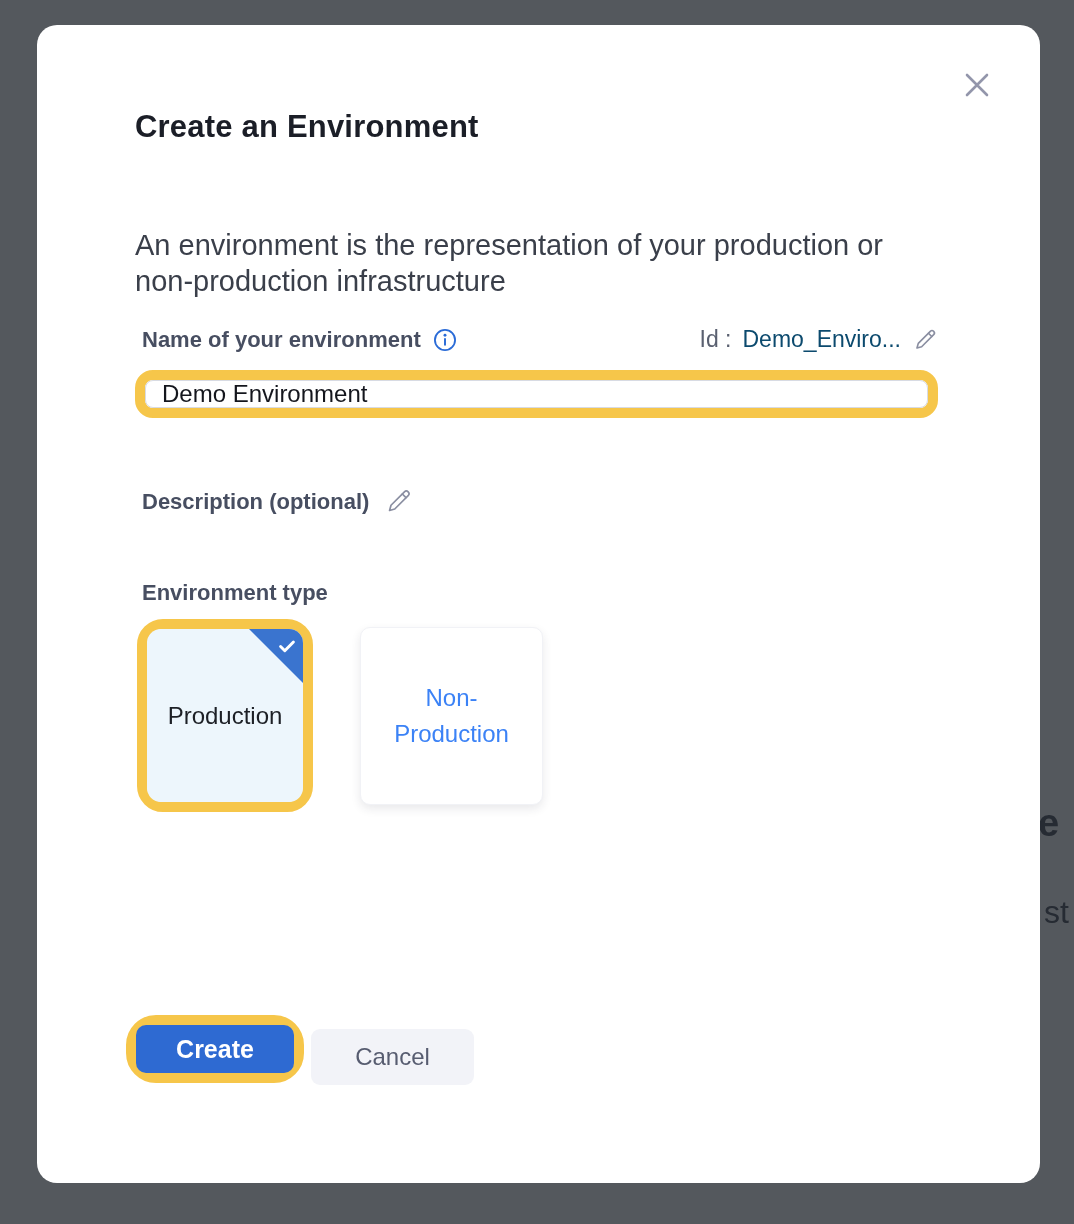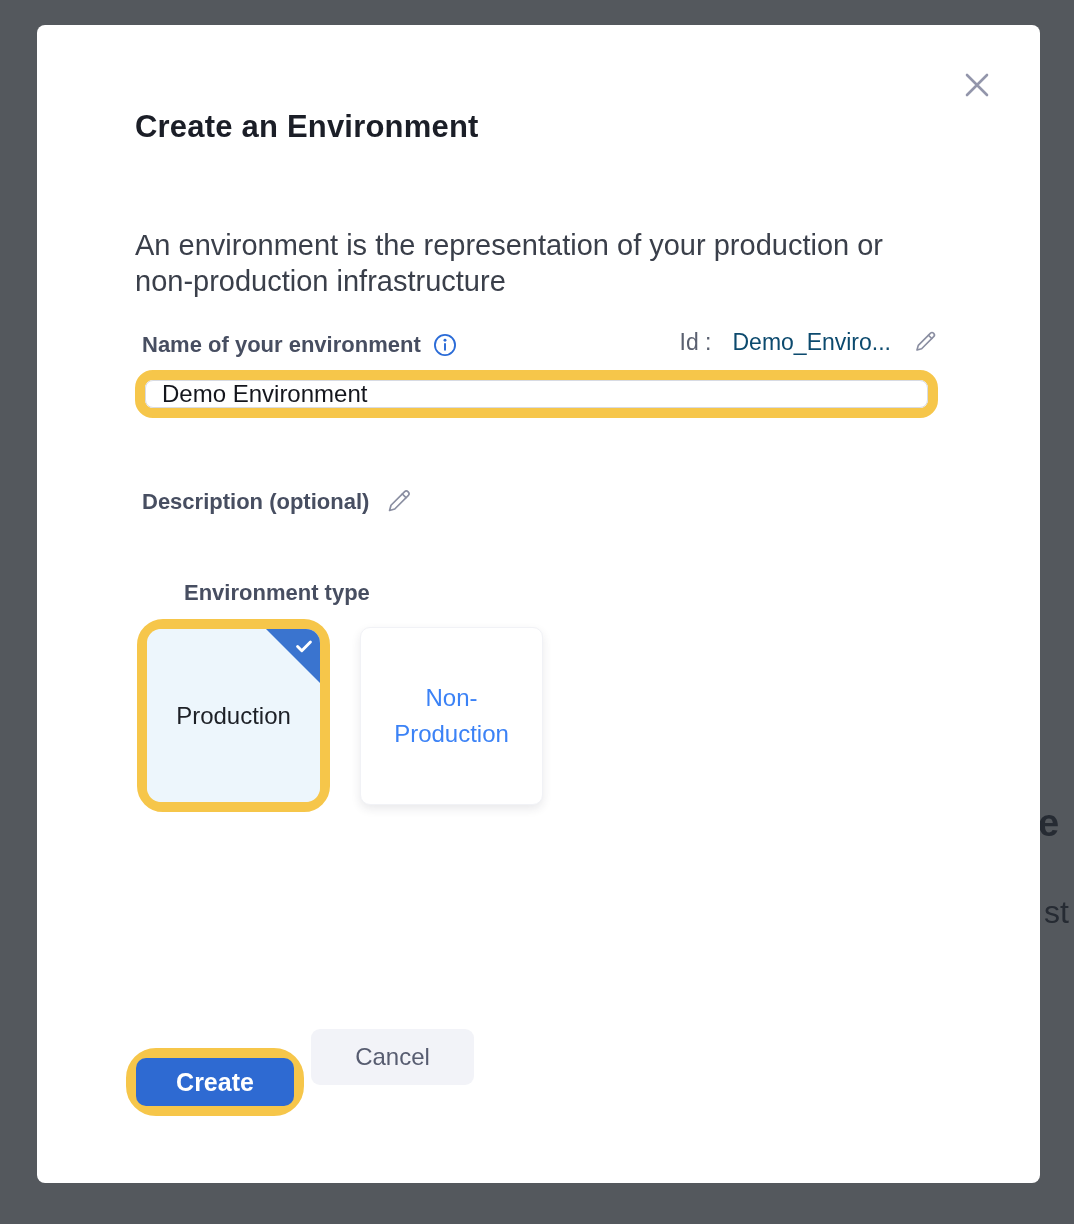--- a/index.html
+++ b/index.html
@@ -17,7 +17,7 @@
     left: 37px; top: 25px;
     width: 1003px; height: 1158px;
     background: #ffffff;
-    border-radius: 8px;
+    border-radius: 20px;
   }
 
   .close-btn {

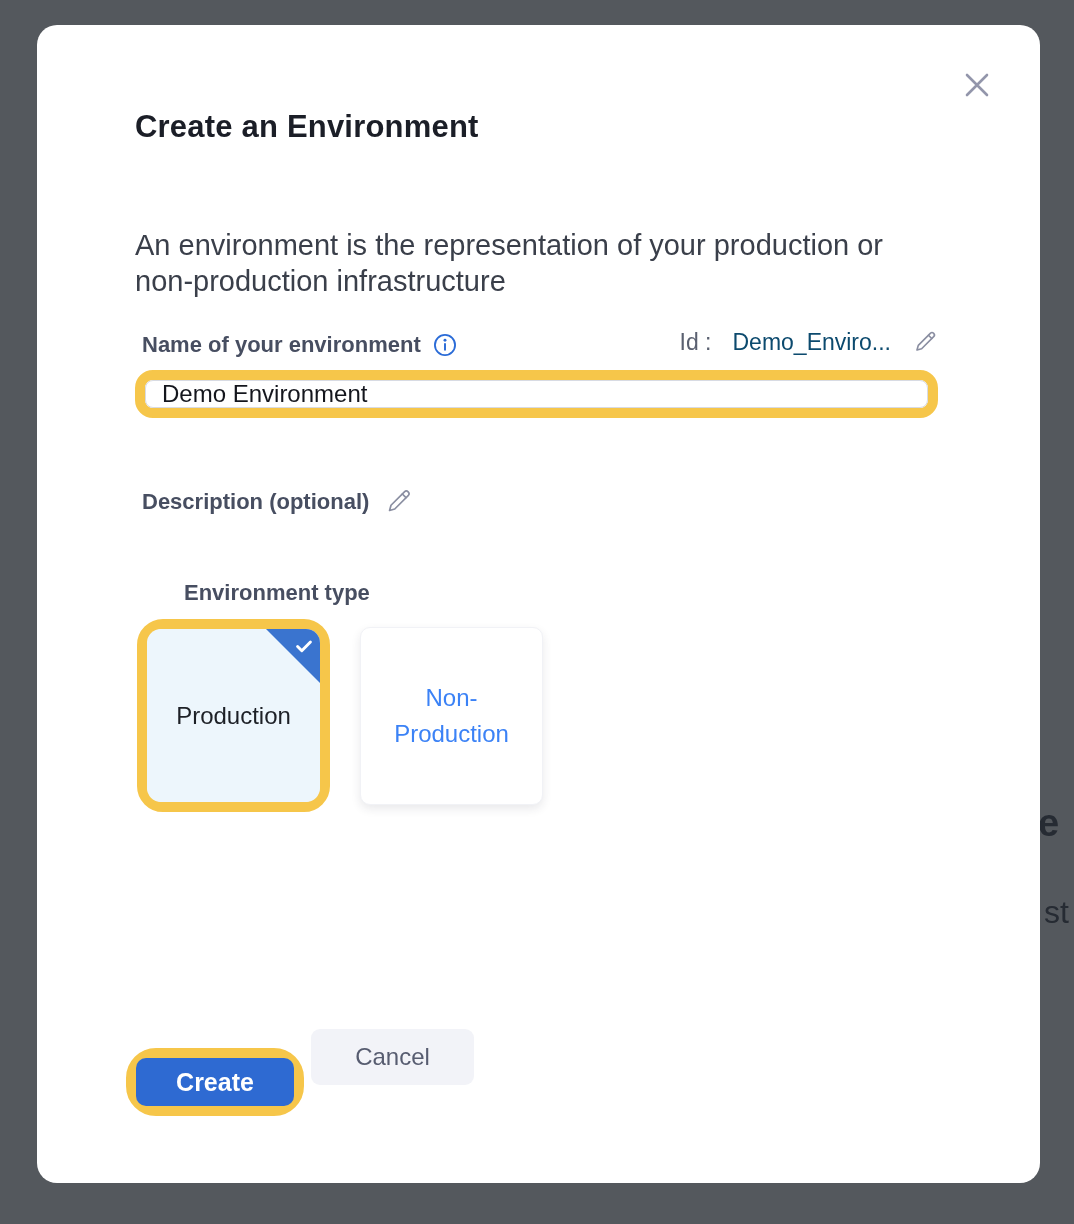--- a/index.html
+++ b/index.html
@@ -55,7 +55,7 @@
     justify-content: space-between;
     align-items: center;
   }
-  .label-group { display: flex; align-items: center; gap: 11px; margin-top: 6px; }
+  .label-group { display: flex; align-items: center; gap: 11px; }
   .field-label {
     font-size: 22px;
     font-weight: 700;

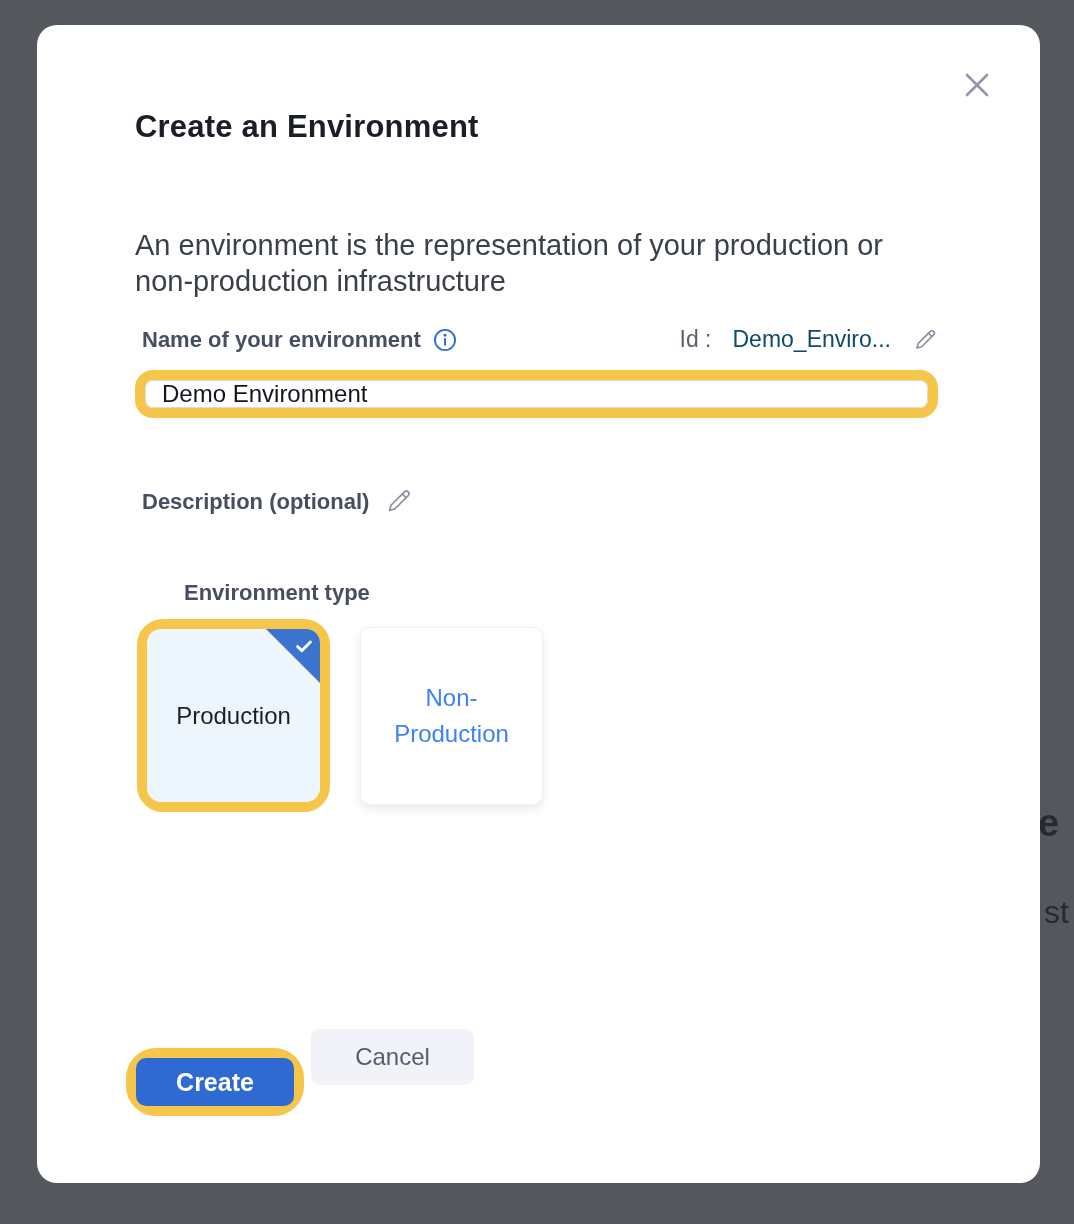--- a/index.html
+++ b/index.html
@@ -61,7 +61,7 @@
     font-weight: 700;
     color: #474e61;
   }
-  .id-group { display: flex; align-items: center; gap: 21px; font-size: 23px; }
+  .id-group { display: flex; align-items: center; gap: 11px; font-size: 23px; }
   .id-prefix { color: #5a6070; }
   .id-value { color: #0c4a6e; cursor: pointer; }
 

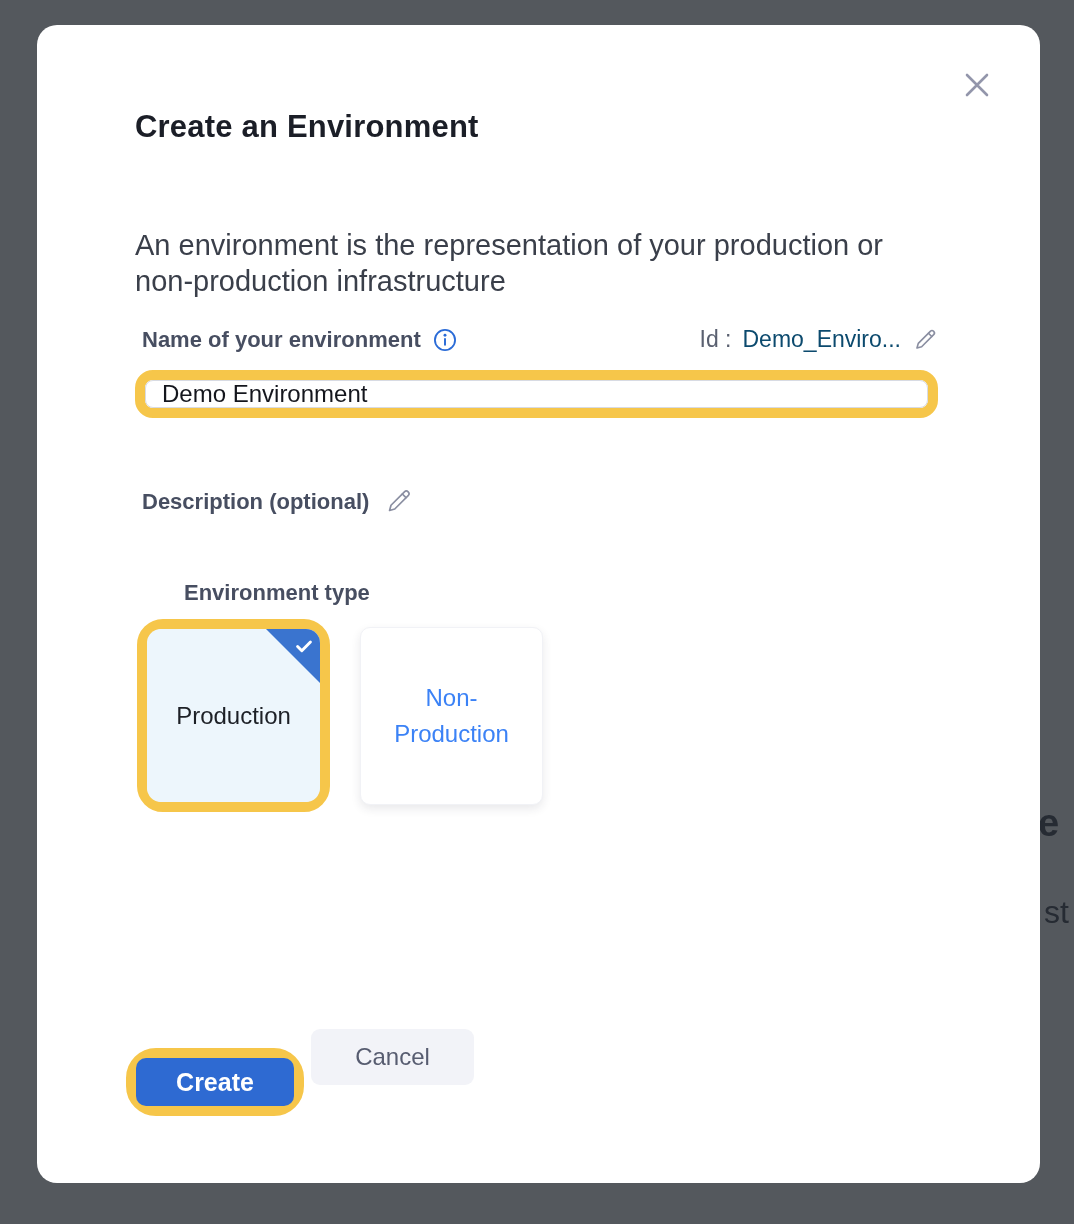--- a/index.html
+++ b/index.html
@@ -91,7 +91,7 @@
 
   .envtype-label-row {
     position: absolute;
-    left: 105px; top: 555px; margin-left: 42px;
+    left: 105px; top: 555px;
   }
 
   .card-ring {

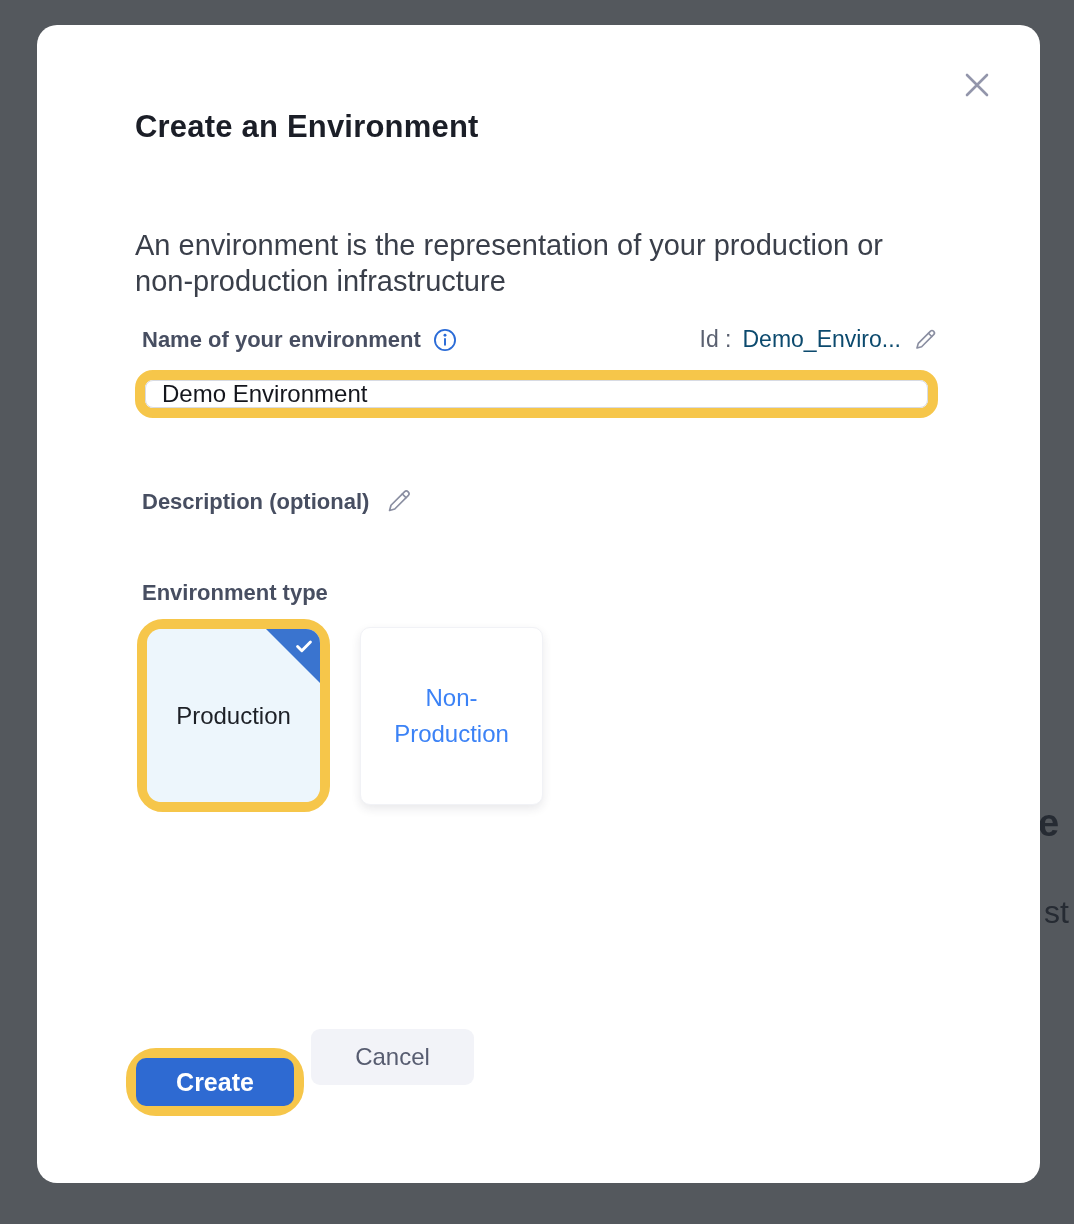--- a/index.html
+++ b/index.html
@@ -97,7 +97,7 @@
   .card-ring {
     position: absolute;
     left: 100px; top: 594px;
-    width: 193px; height: 193px;
+    width: 176px; height: 193px;
     border-radius: 26px;
     background: #edf6fc;
     border: 10px solid #f6c64a;

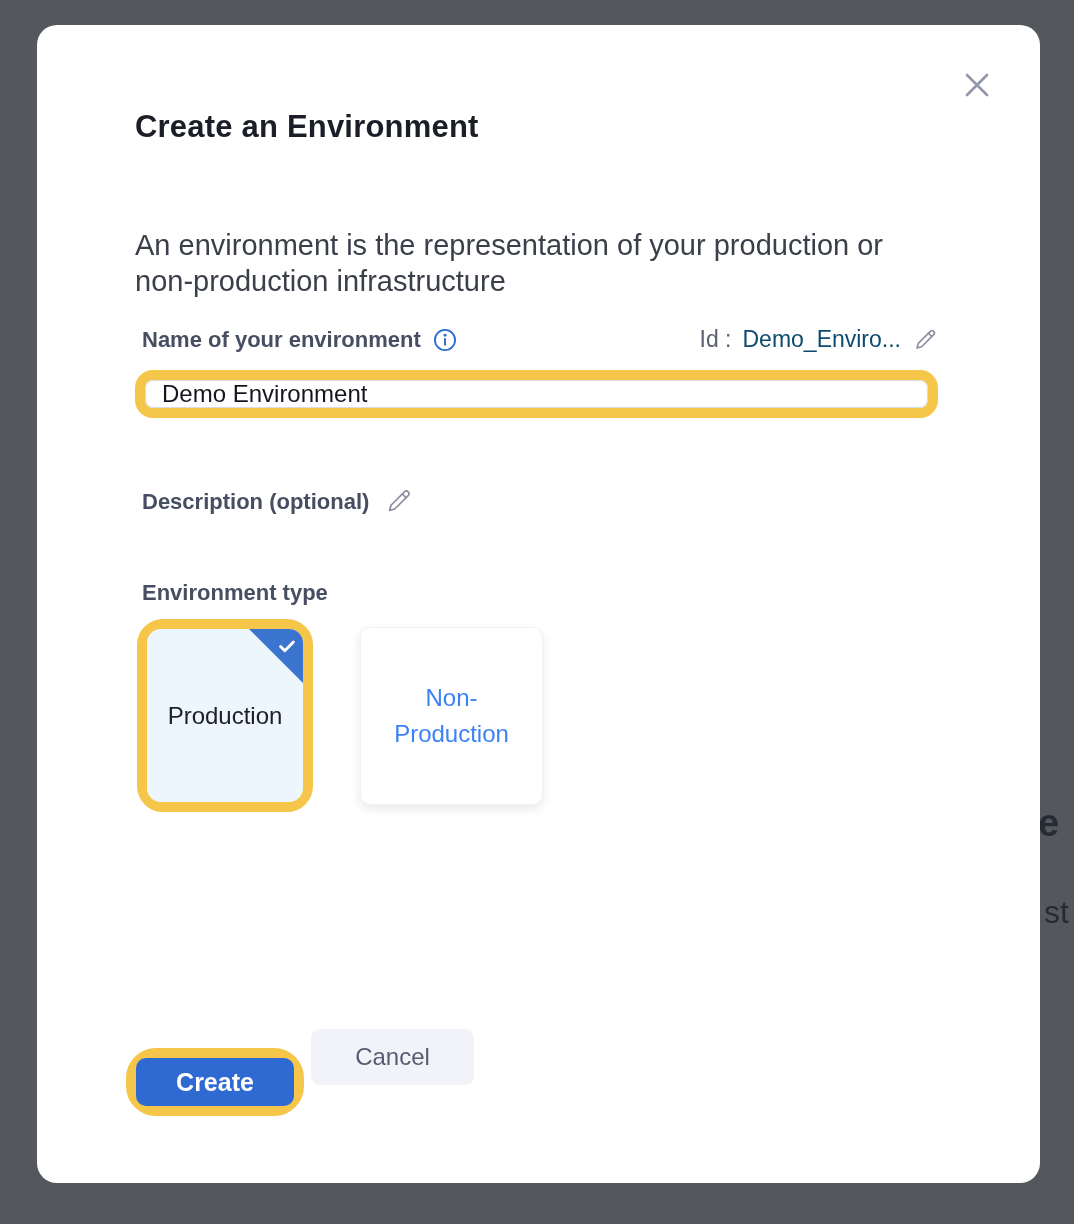--- a/index.html
+++ b/index.html
@@ -144,7 +144,7 @@
 
   .create-ring {
     position: absolute;
-    left: 89px; top: 1023px;
+    left: 89px; top: 990px;
     width: 178px; height: 68px;
     border-radius: 30px;
     background: #f6c64a;

